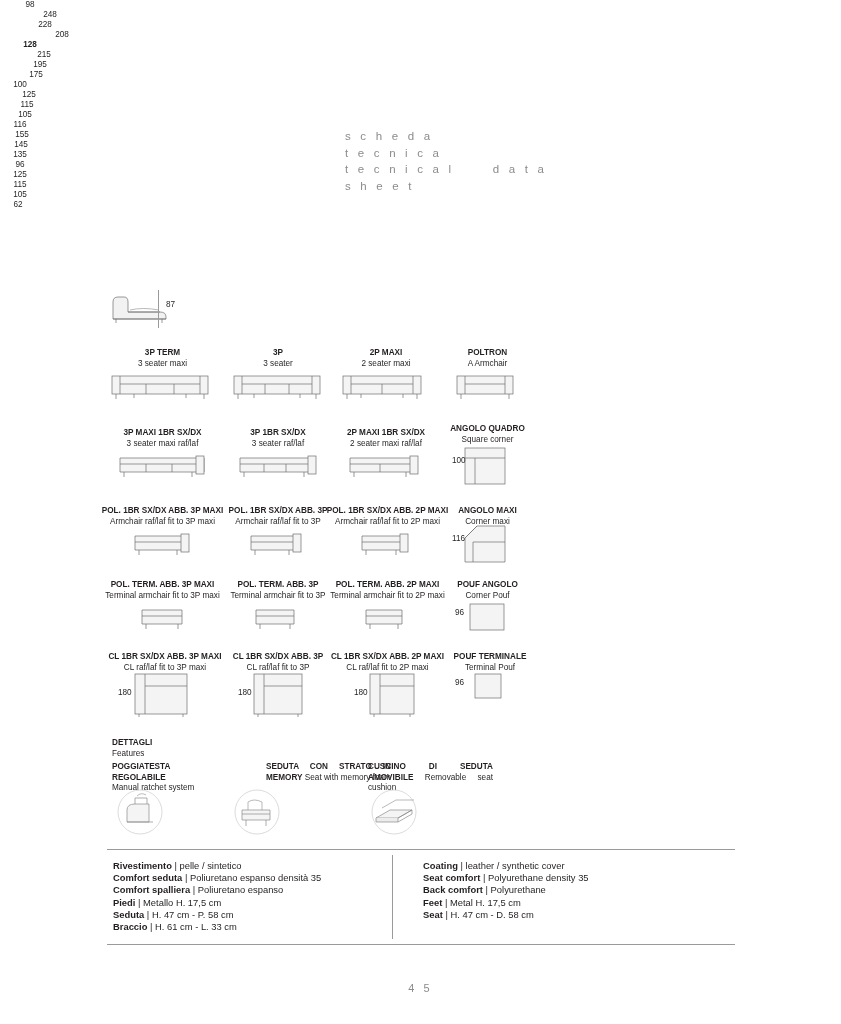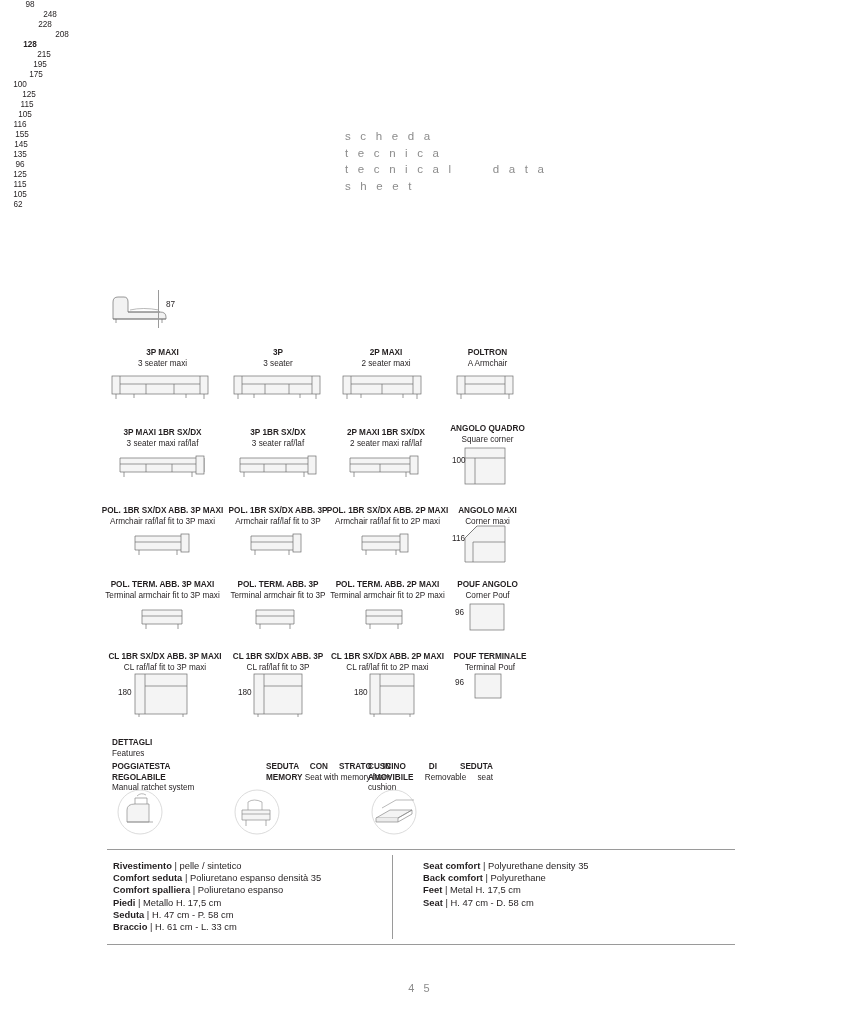--- a/index.html
+++ b/index.html
@@ -145,7 +145,7 @@
   <div class="dim" style="left:110px; top:331px; width:60px;">98</div>
 
   <div class="cell cap" style="left:105px; top:348px; width:115px;">
-    <span class="b">3P MAXI</span>
+    <span class="b">3P TERM</span>
     <span class="n">3 seater maxi</span>
   </div>
   <div class="cell cap" style="left:222px; top:348px; width:112px;">

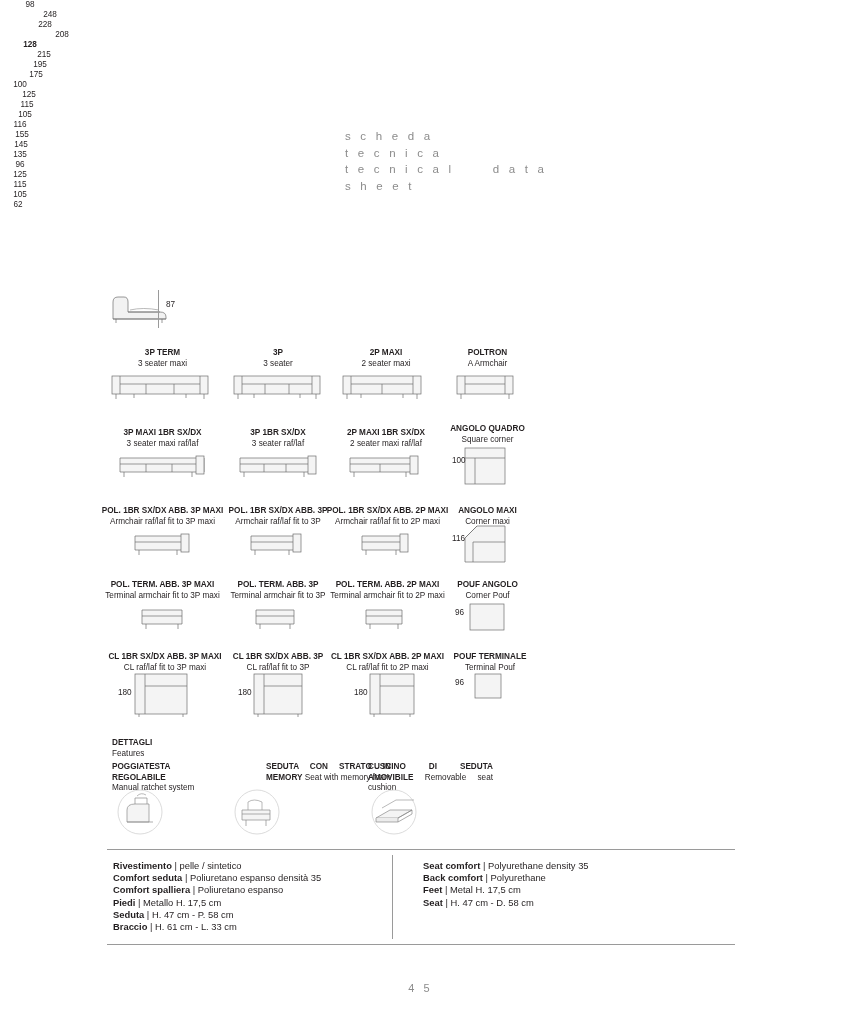--- a/index.html
+++ b/index.html
@@ -539,6 +539,7 @@
   </div>
 
   <div class="spec" style="left:423px; top:860px; width:300px;">
+    <div><b>Coating</b> | <span>leather / synthetic cover</span></div>
     <div><b>Seat comfort</b> | <span>Polyurethane density 35</span></div>
     <div><b>Back comfort</b> | <span>Polyurethane</span></div>
     <div><b>Feet</b> | <span>Metal H. 17,5 cm</span></div>

